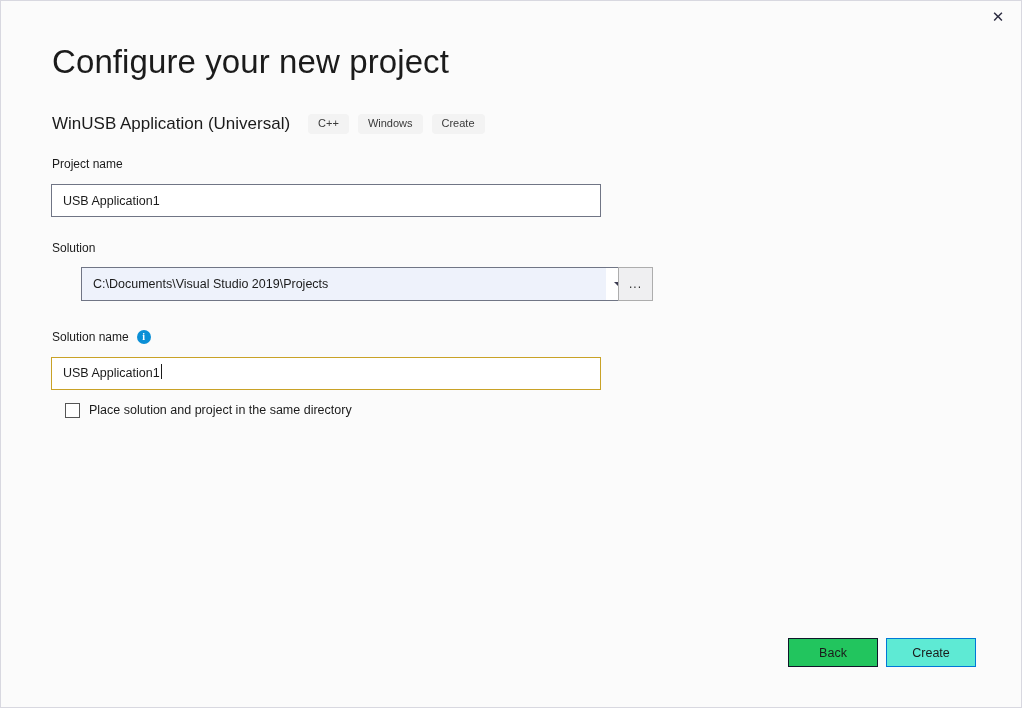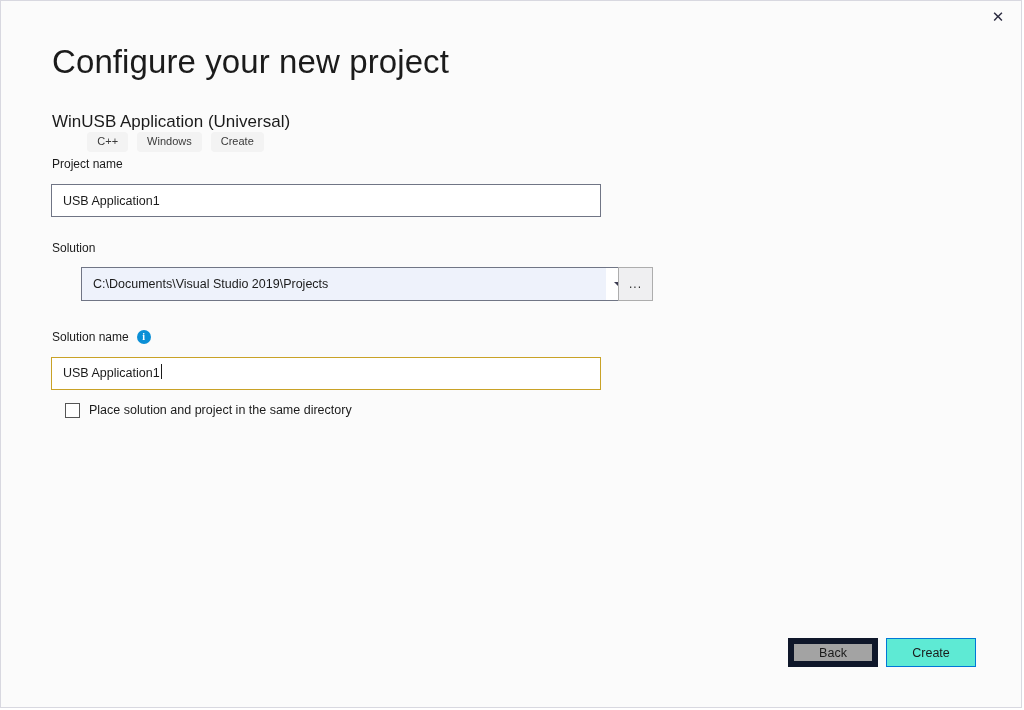--- a/index.html
+++ b/index.html
@@ -67,7 +67,6 @@
     display: flex;
     align-items: center;
     height: 24px;
-    flex-direction: column;
   }
   .subtitle-text {
     font-size: 17px;

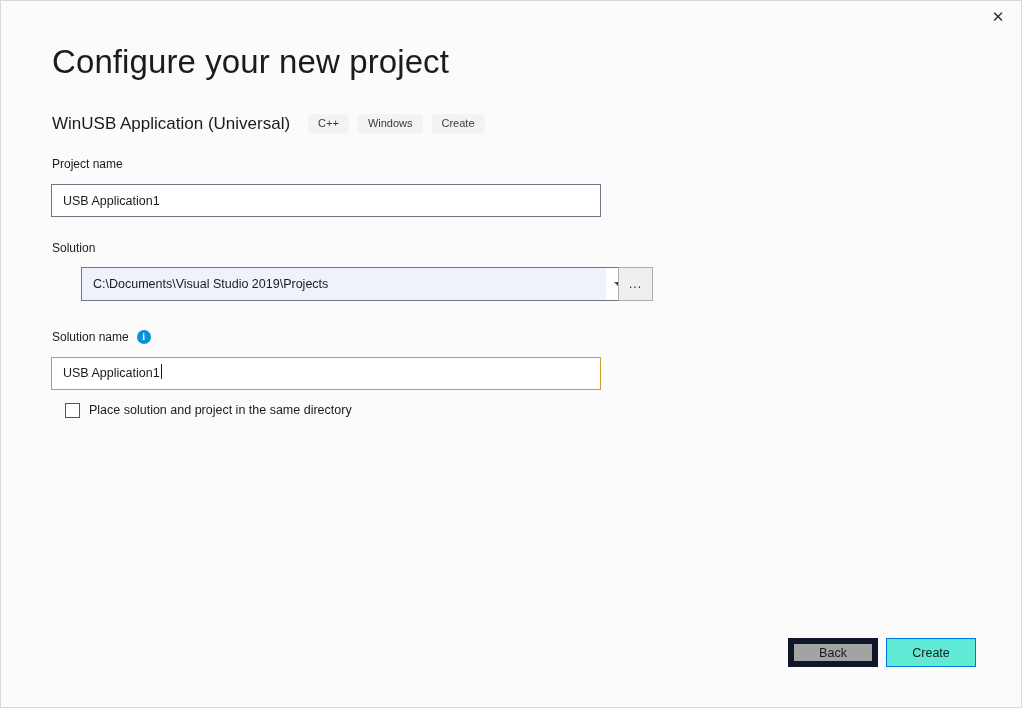--- a/index.html
+++ b/index.html
@@ -250,8 +250,8 @@
     align-items: center;
     justify-content: center;
     cursor: pointer;
-    background: #a3a3a3;
-    border: 6px solid #0f172a;
+    background: #22c55e;
+    border: 1px solid #0f172a;
   }
   .btn-back { left: 787px; }
   .btn-create {

